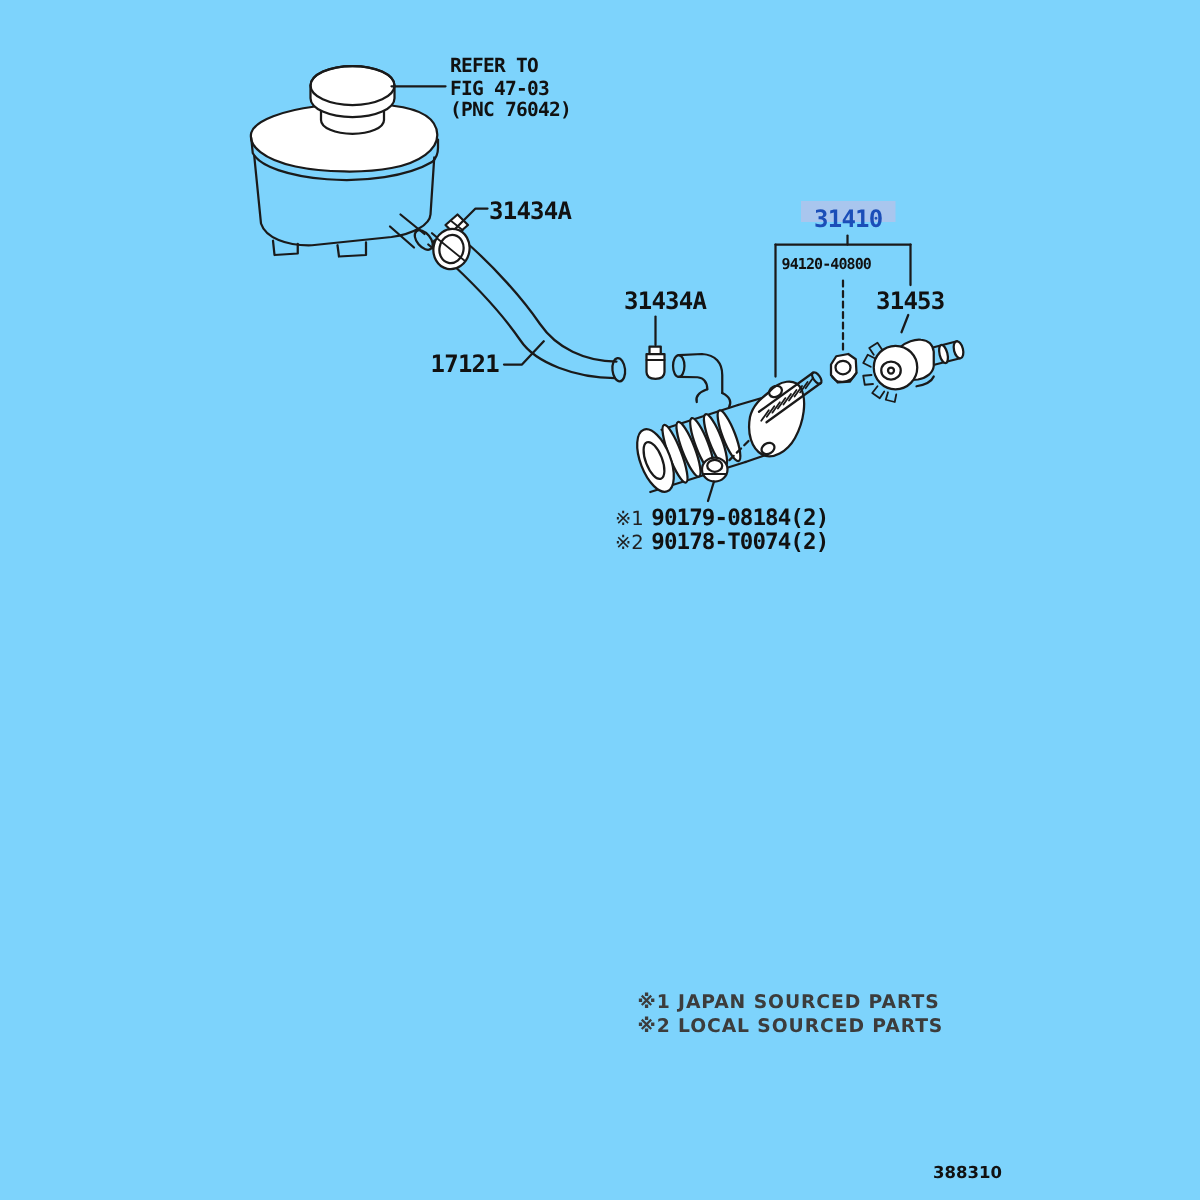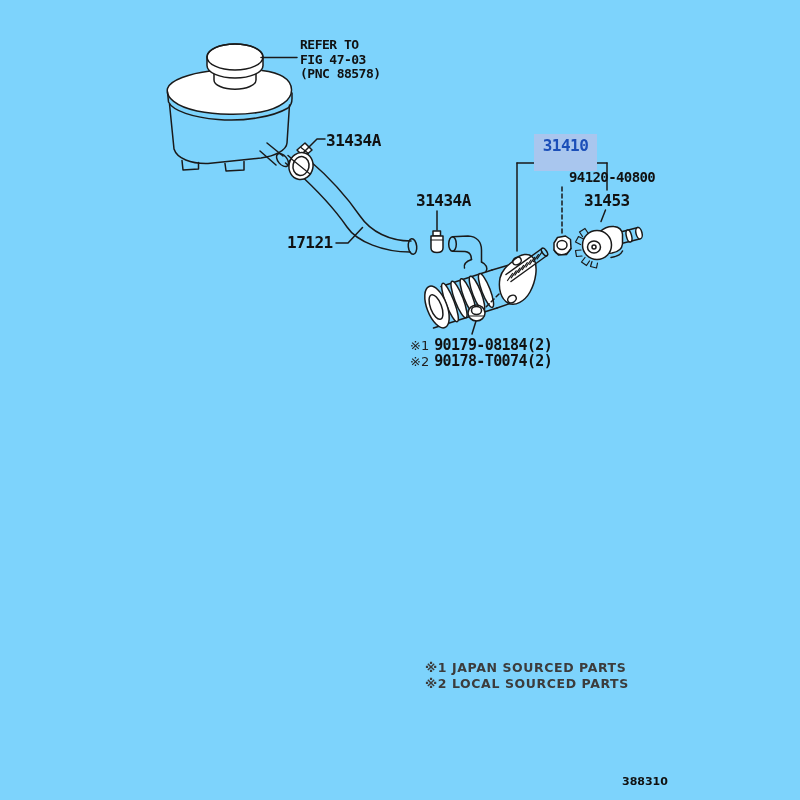--- a/index.html
+++ b/index.html
@@ -169,7 +169,7 @@
   <div class="txt refer" style="left:300px; top:38px;">
     <div>REFER TO</div>
     <div>FIG 47-03</div>
-    <div>(PNC 88578)</div>
+    <div>(PNC 76042)</div>
   </div>
 
   <div class="txt plabel" style="left:326px; top:132px;">31434A</div>

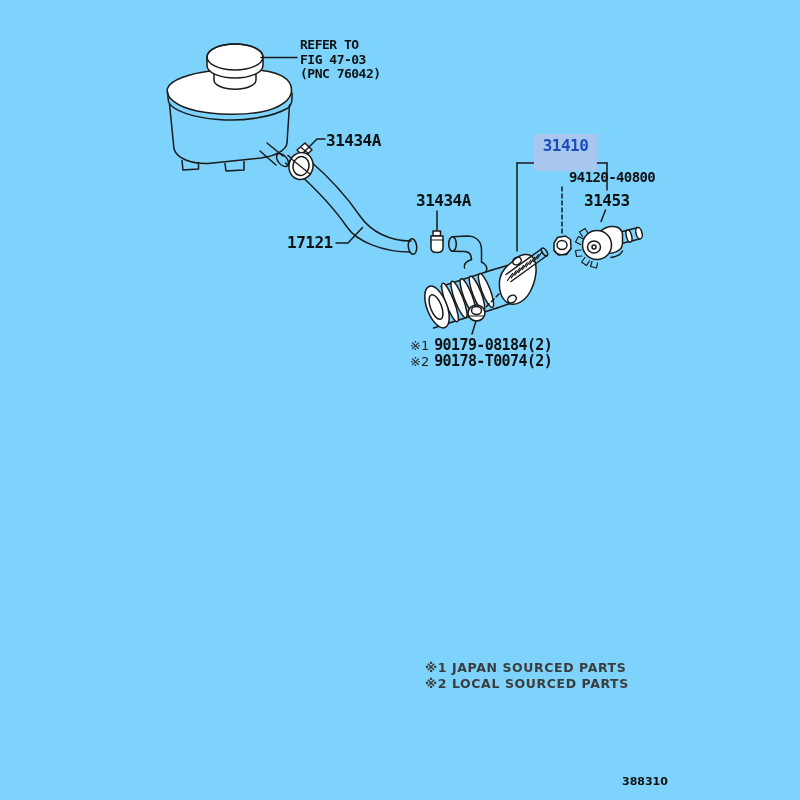--- a/index.html
+++ b/index.html
@@ -19,7 +19,7 @@
   .refer { font-weight:bold; font-size:13px; line-height:14.5px; letter-spacing:-0.5px; }
   .hl {
     background:var(--hl-bg,#a9c6ee); color:var(--hl-fg,#1b4eb8);
-    width:63px; height:37px; line-height:23px; text-align:center; letter-spacing:-0.5px;
+    width:63px; height:14px; line-height:23px; text-align:center; letter-spacing:-0.5px;
   }
   .fnline { display:flex; align-items:baseline; gap:5px; }
   .fnline .pre { font-family:"DejaVu Sans",sans-serif; font-size:13px; font-weight:normal; color:#222; }

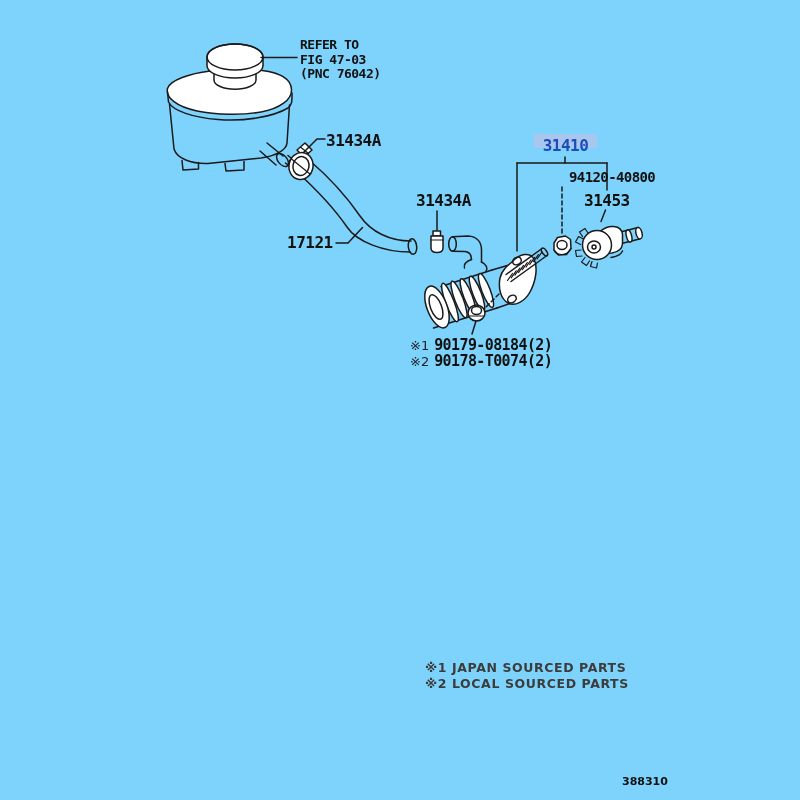--- a/index.html
+++ b/index.html
@@ -15,7 +15,7 @@
 
   .txt { position:absolute; color:#111; white-space:nowrap; }
   .plabel { font-weight:bold; font-size:16px; line-height:18px; letter-spacing:-0.5px; }
-  .plabel.long { font-size:14px; letter-spacing:-0.6px;margin-left:48px; }
+  .plabel.long { font-size:10px; letter-spacing:-0.6px; }
   .refer { font-weight:bold; font-size:13px; line-height:14.5px; letter-spacing:-0.5px; }
   .hl {
     background:var(--hl-bg,#a9c6ee); color:var(--hl-fg,#1b4eb8);

